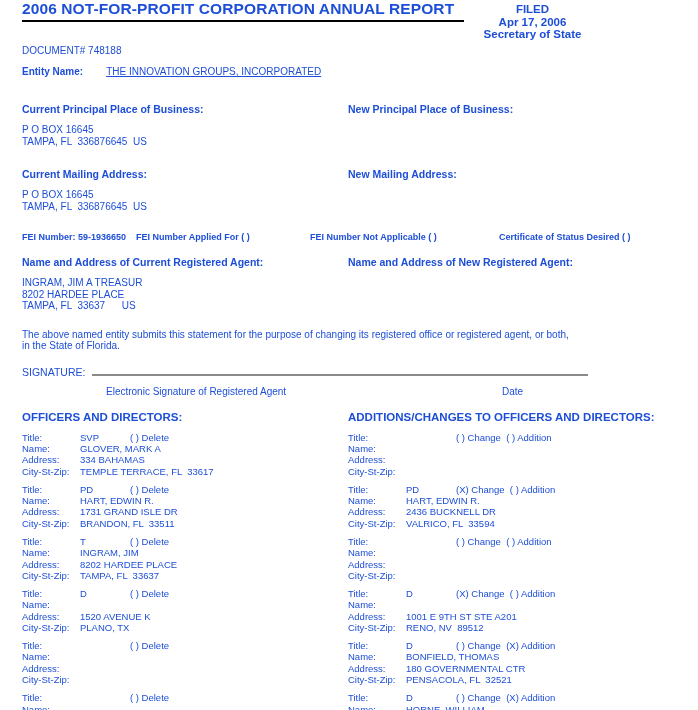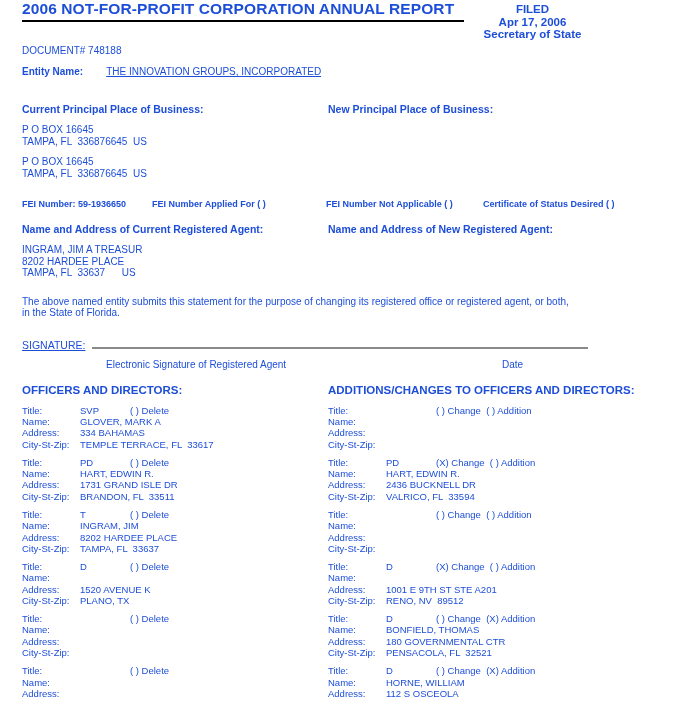--- a/index.html
+++ b/index.html
@@ -39,7 +39,7 @@
   .entity-line .val { margin-left:23px; white-space:pre;text-decoration:underline; }
 
   
-  .cols { display:grid; grid-template-columns:306px 1fr; }
+  .cols { display:grid; grid-template-columns:306px 1fr;gap:20px; }
   .sec-h { font-weight:bold; font-size:10.5px; }
   .addr-block { font-size:10px; line-height:11.5px; white-space:pre; margin-top:9px; }
   .mt-sec1 { margin-top:26px; }

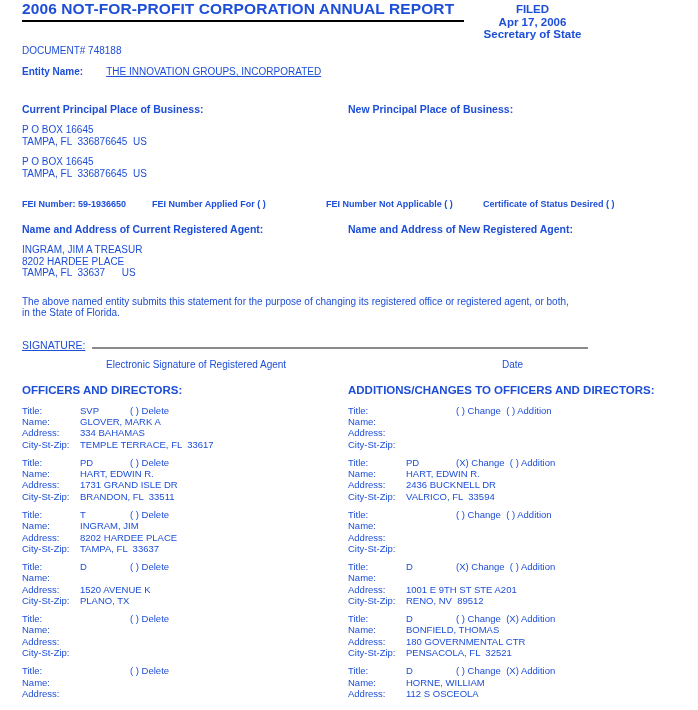--- a/index.html
+++ b/index.html
@@ -104,6 +104,10 @@
     <div class="addr-block"></div>
   </div>
 
+  <div class="cols mt-sec2">
+    <div class="sec-h">Current Mailing Address:</div>
+    <div class="sec-h">New Mailing Address:</div>
+  </div>
   <div class="cols">
     <div class="addr-block">P O BOX 16645
 TAMPA, FL  336876645  US</div>

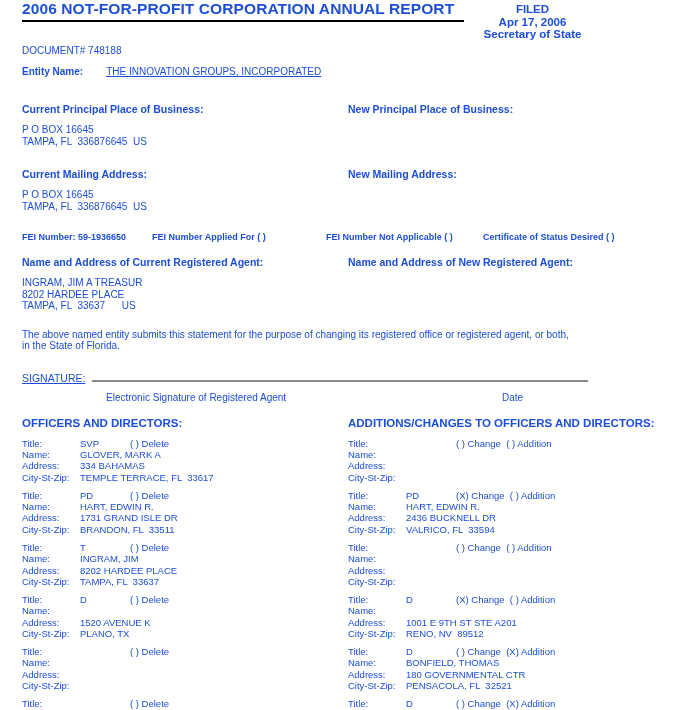--- a/index.html
+++ b/index.html
@@ -48,7 +48,7 @@
 
   
   .fei-row { display:flex; margin-top:20px; font-size:9px; font-weight:bold; }
-  .fei-row .fi1 { width:130px; }
+  .fei-row .fi1 { width:114px; }
   .fei-row .fi2 { width:174px; }
   .fei-row .fi3 { width:157px; }
 

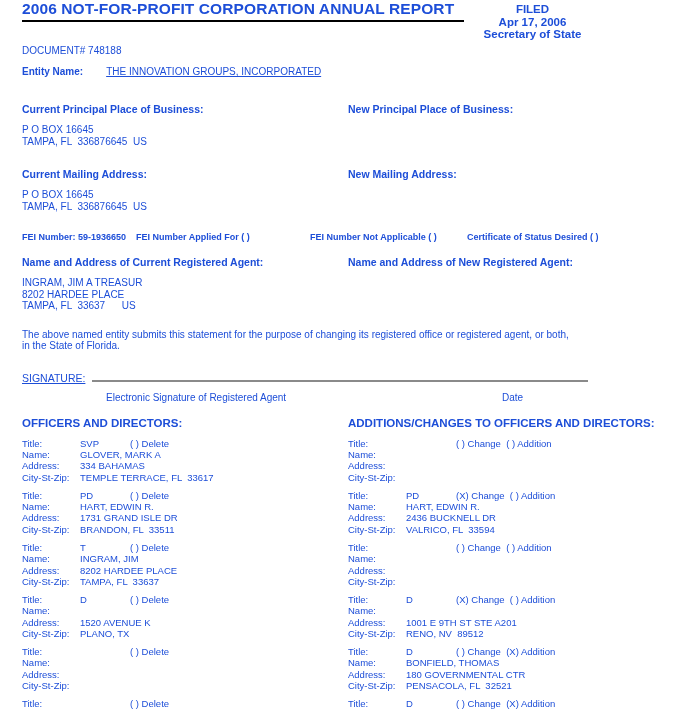--- a/index.html
+++ b/index.html
@@ -50,7 +50,7 @@
   .fei-row { display:flex; margin-top:20px; font-size:9px; font-weight:bold; }
   .fei-row .fi1 { width:114px; }
   .fei-row .fi2 { width:174px; }
-  .fei-row .fi3 { width:157px; }
+  .fei-row .fi3 { width:189px; }
 
   
   .statement { font-size:10px; line-height:11.5px; margin-top:17px; }

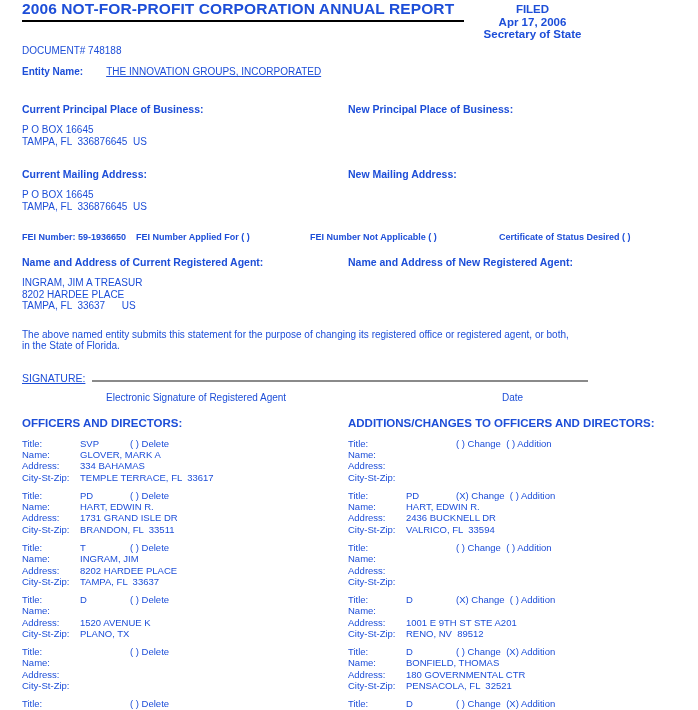--- a/index.html
+++ b/index.html
@@ -54,7 +54,7 @@
 
   
   .statement { font-size:10px; line-height:11.5px; margin-top:17px; }
-  .sig-row { display:flex; align-items:flex-end; margin-top:20px;text-decoration:underline; }
+  .sig-row { display:flex; align-items:flex-end; margin-top:14px; }
   .sig-label { font-size:10.5px; }
   .sig-line { width:496px; height:2px; background:#8a8a8a; margin:0 0 2px 7px; }
   .sig-captions { position:relative; height:14px; font-size:10px; margin-top:8px; }

